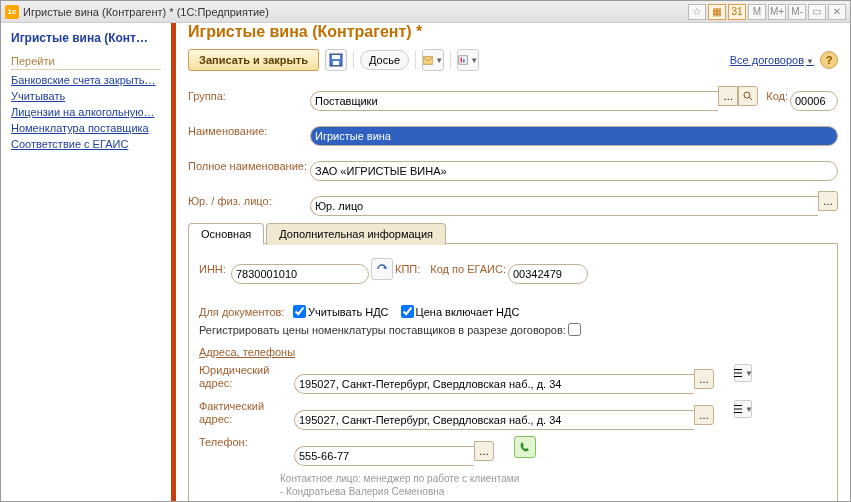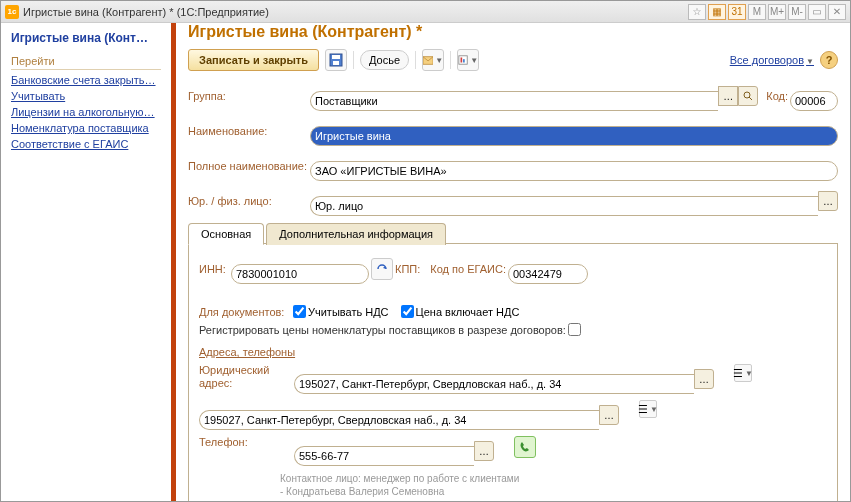--- a/index.html
+++ b/index.html
@@ -200,6 +200,7 @@
         </div>
 
         <div class="addr-row">
+          <span class="label">Фактический адрес:</span>
           <div class="input-wrap" style="flex:1;max-width:420px">
             <input class="input" value="195027, Санкт-Петербург, Свердловская наб., д. 34" style="">
             <span class="ibtn">…</span>

